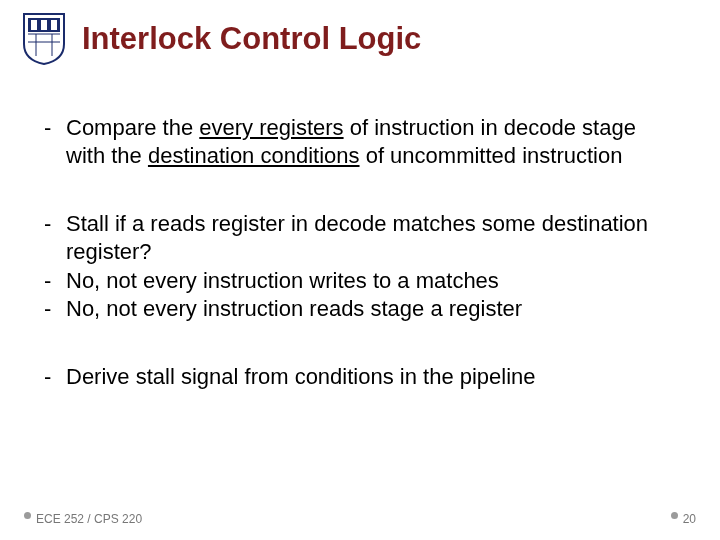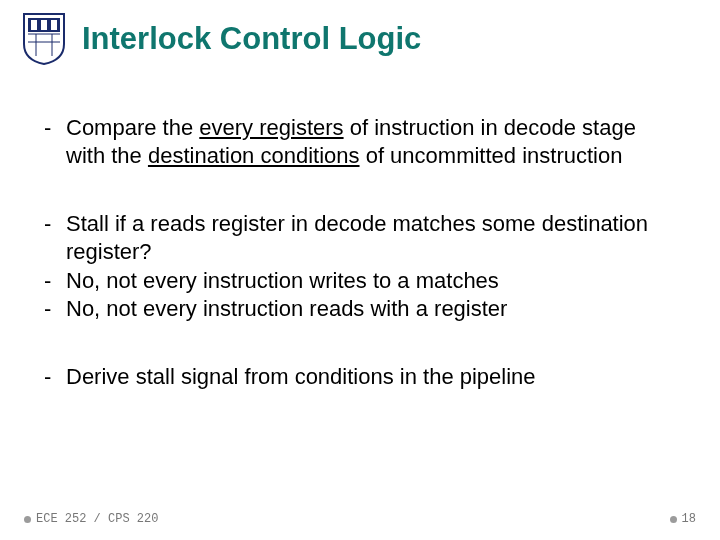--- a/index.html
+++ b/index.html
@@ -25,7 +25,7 @@
   .title {
     font-size: 31px;
     font-weight: bold;
-    color: #0f766e;
+    color: #7f1d1d;
   }
   .content {
     padding: 48px 42px 0 42px;

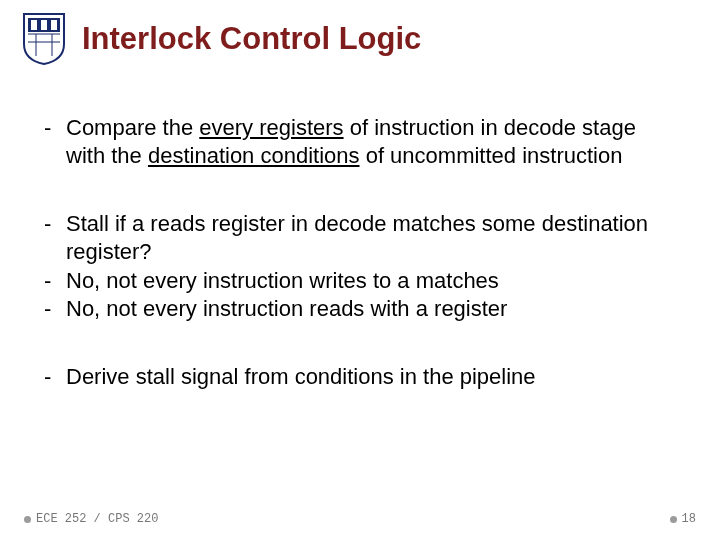--- a/index.html
+++ b/index.html
@@ -116,7 +116,7 @@
     </div>
     <div class="bullet-row">
       <div class="dash">-</div>
-      <div class="bullet-text">No, not every instruction reads with a register</div>
+      <div class="bullet-text">No, not every instruction reads stage a register</div>
     </div>
   </div>
 

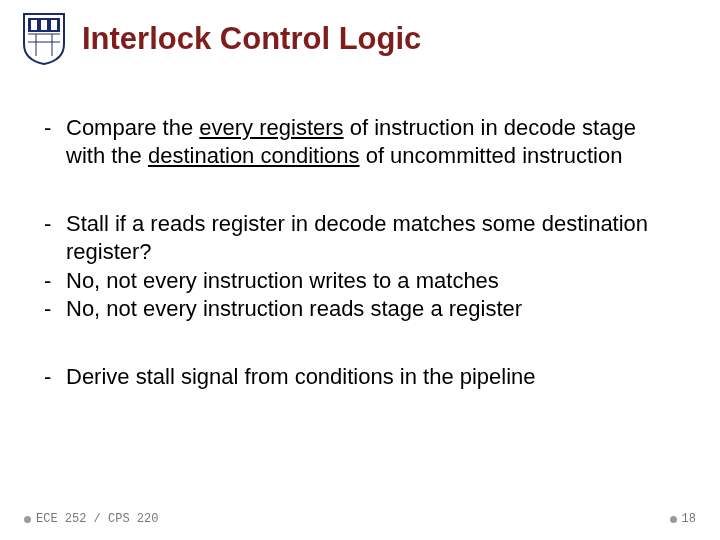--- a/index.html
+++ b/index.html
@@ -65,9 +65,7 @@
   }
   .footer-left, .footer-right {
     display: flex;
-    align-items: center;
     gap: 5px;
-    font-family: Liberation Mono, monospace;
   }
   .foot-bullet {
     width: 7px;

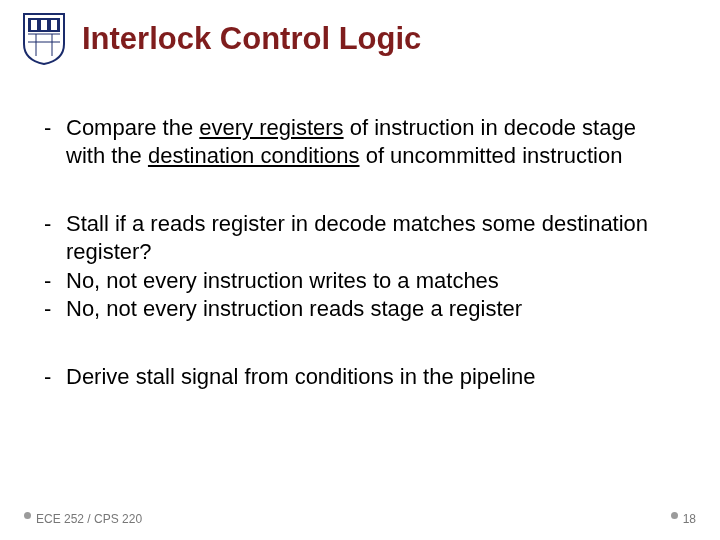--- a/index.html
+++ b/index.html
@@ -134,7 +134,7 @@
   </div>
   <div class="footer-right">
     <span class="foot-bullet"></span>
-    <span>18</span>
+    <span>20</span>
   </div>
 </div>
 

